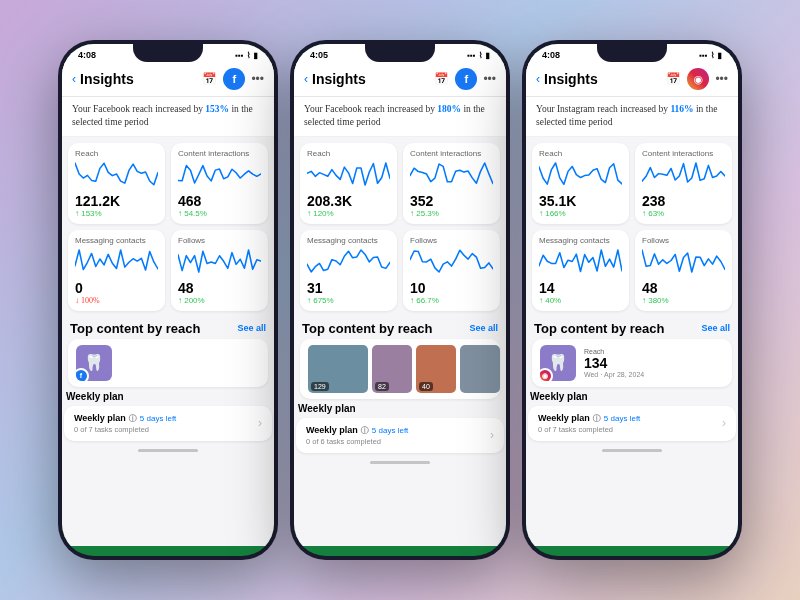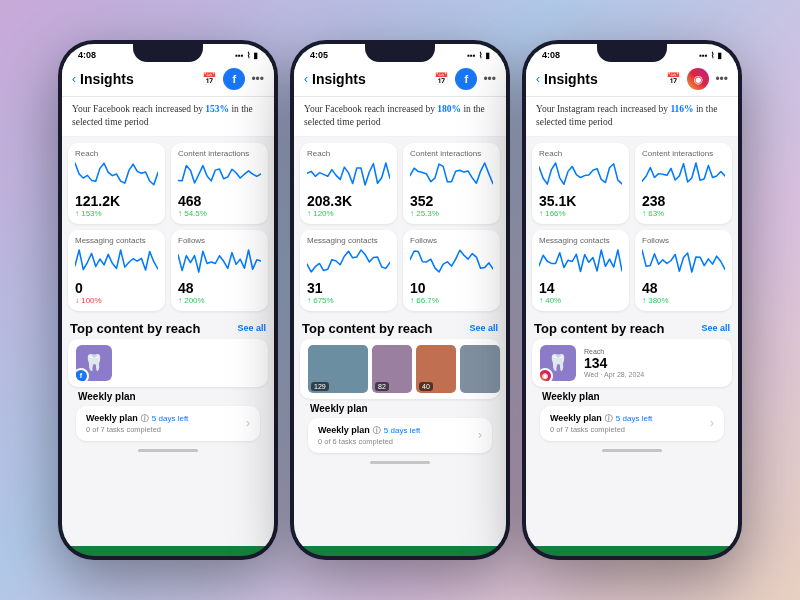--- a/index.html
+++ b/index.html
@@ -149,7 +149,7 @@
       margin-top: 1px;
     }
     .metric-change.up { color: #34C759; }
-    .metric-change.down { color: #FF3B30; }
+    .metric-change.down { color: #FF3B30; font-family: Liberation Serif, serif; }
 
     .section-header {
       display: flex;

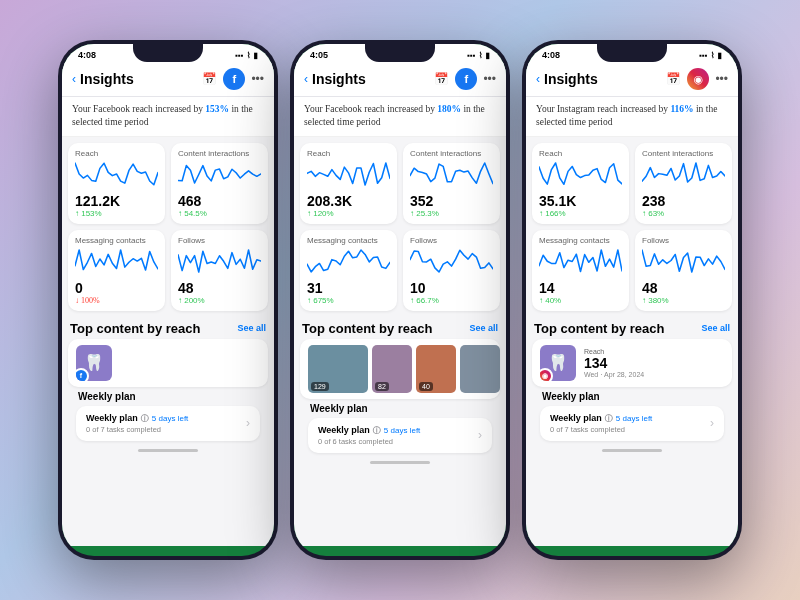--- a/index.html
+++ b/index.html
@@ -217,7 +217,7 @@
     .top-content-meta { font-size: 7px; color: #888; }
 
     .weekly-section {
-      padding: 4px 14px;
+      padding: 4px 2px;
     }
     .weekly-title {
       font-size: 10px;

